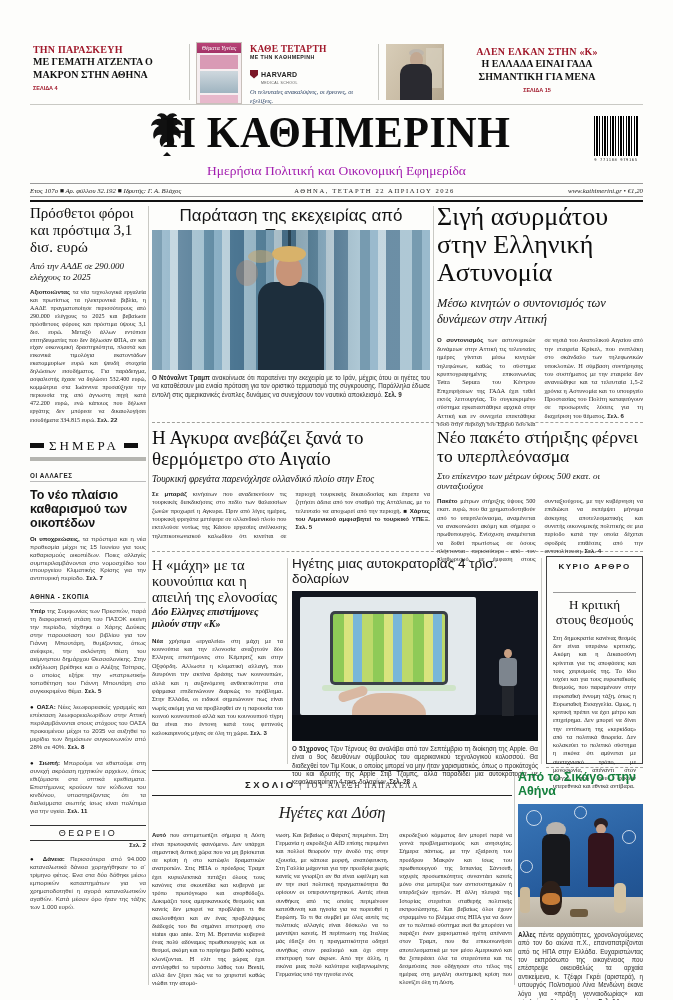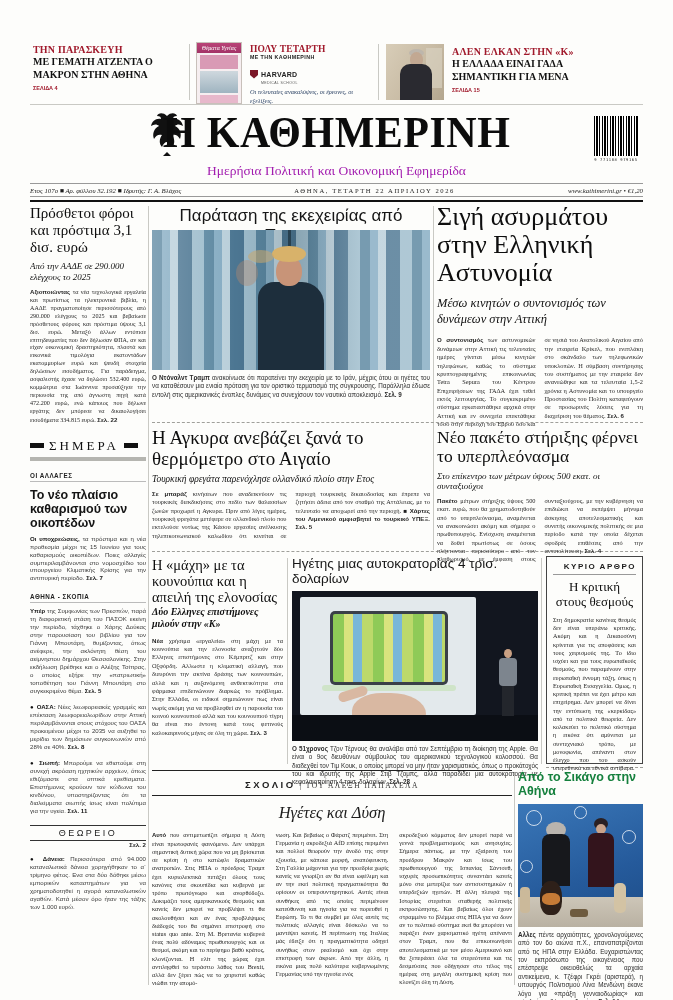--- a/index.html
+++ b/index.html
@@ -179,7 +179,7 @@
     <div class="blk3"></div>
   </div>
   <div class="abs" style="left:250px; top:44px; width:122px;">
-    <div class="promo-kicker red" style="font-size:9.5px;">ΠΟΛΥ ΤΕΤΑΡΤΗ</div>
+    <div class="promo-kicker red" style="font-size:9.5px;">ΚΑΘΕ ΤΕΤΑΡΤΗ</div>
     <div class="sans" style="font-size:5.3px; font-weight:700; letter-spacing:.4px;">ΜΕ ΤΗΝ ΚΑΘΗΜΕΡΙΝΗ</div>
     <div class="harvard-row">
       <span class="harvard-shield"></span>

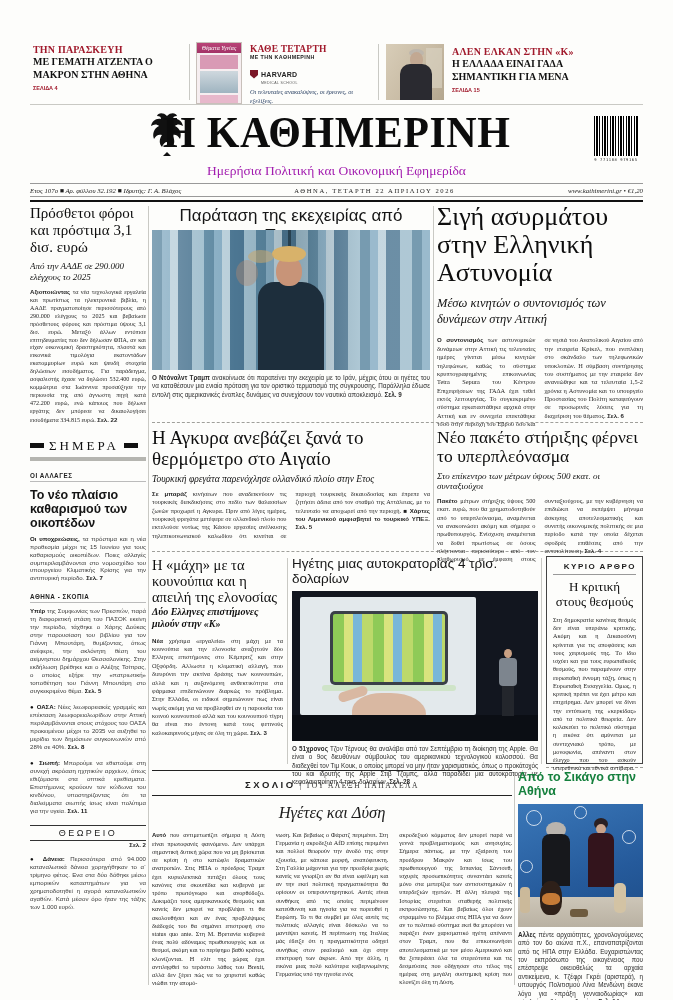--- a/index.html
+++ b/index.html
@@ -198,7 +198,7 @@
     <div class="elkann-head"></div>
     <div class="elkann-suit"></div>
   </div>
-  <div class="abs" style="left:452px; top:46px; width:170px;">
+  <div class="abs" style="left:452px; top:46px; width:170px;text-align:center;">
     <div class="promo-kicker red">ΑΛΕΝ ΕΛΚΑΝ ΣΤΗΝ «Κ»</div>
     <div class="promo-title">Η ΕΛΛΑΔΑ ΕΙΝΑΙ ΓΑΔΑ ΣΗΜΑΝΤΙΚΗ ΓΙΑ ΜΕΝΑ</div>
     <div class="promo-page red">ΣΕΛΙΔΑ 15</div>

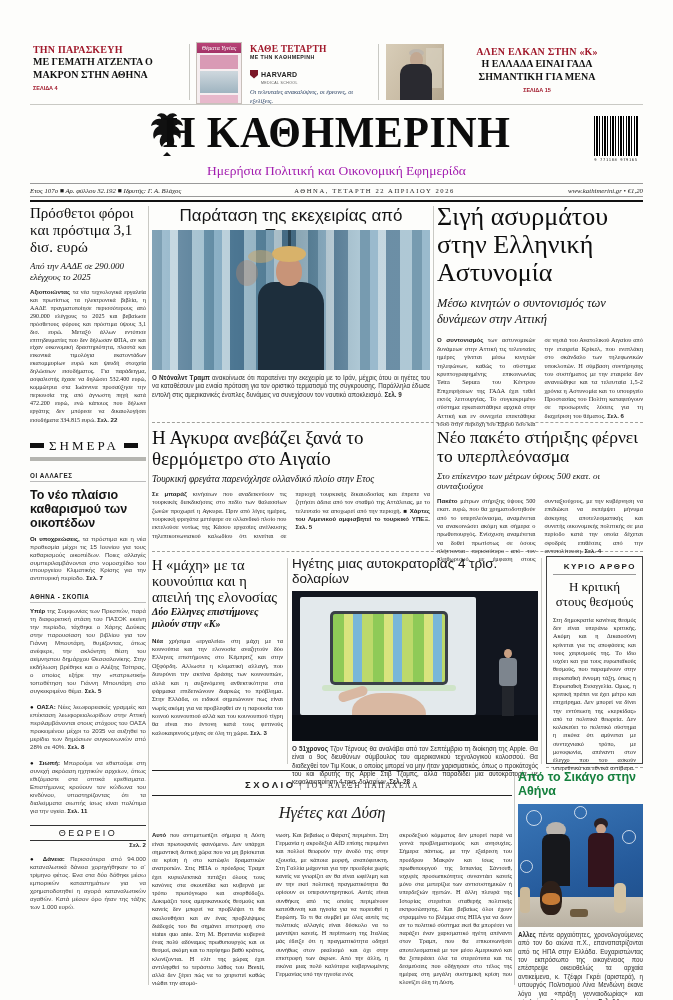--- a/index.html
+++ b/index.html
@@ -128,8 +128,8 @@
   .apple-man-shirt{ position:absolute; left:207px; top:67px; width:18px; height:28px; border-radius:4px; background:#7d858e; }
   .apple-man-legs{ position:absolute; left:210px; top:95px; width:12px; height:30px; background:#23262c; }
   .kyrio{ left:546px; top:556px; width:97px; height:208px; border:1px solid #444; padding:5px 6px; }
-  .kyrio-head{ text-align:right; font-size:8px; font-weight:700; letter-spacing:1.5px; font-family:"Liberation Sans",sans-serif;
-               border-bottom:1px solid #999; padding-bottom:3px; }
+  .kyrio-head{ text-align:center; font-size:8px; font-weight:700; letter-spacing:1.5px; font-family:"Liberation Sans",sans-serif;
+               border-bottom:1px solid #999; padding-bottom:21px; }
   .kyrio-title{ text-align:center; font-size:13px; line-height:1.15; margin-top:5px; }
   .kyrio-body{ margin-top:6px; font-size:6.2px; line-height:1.33; }
 

